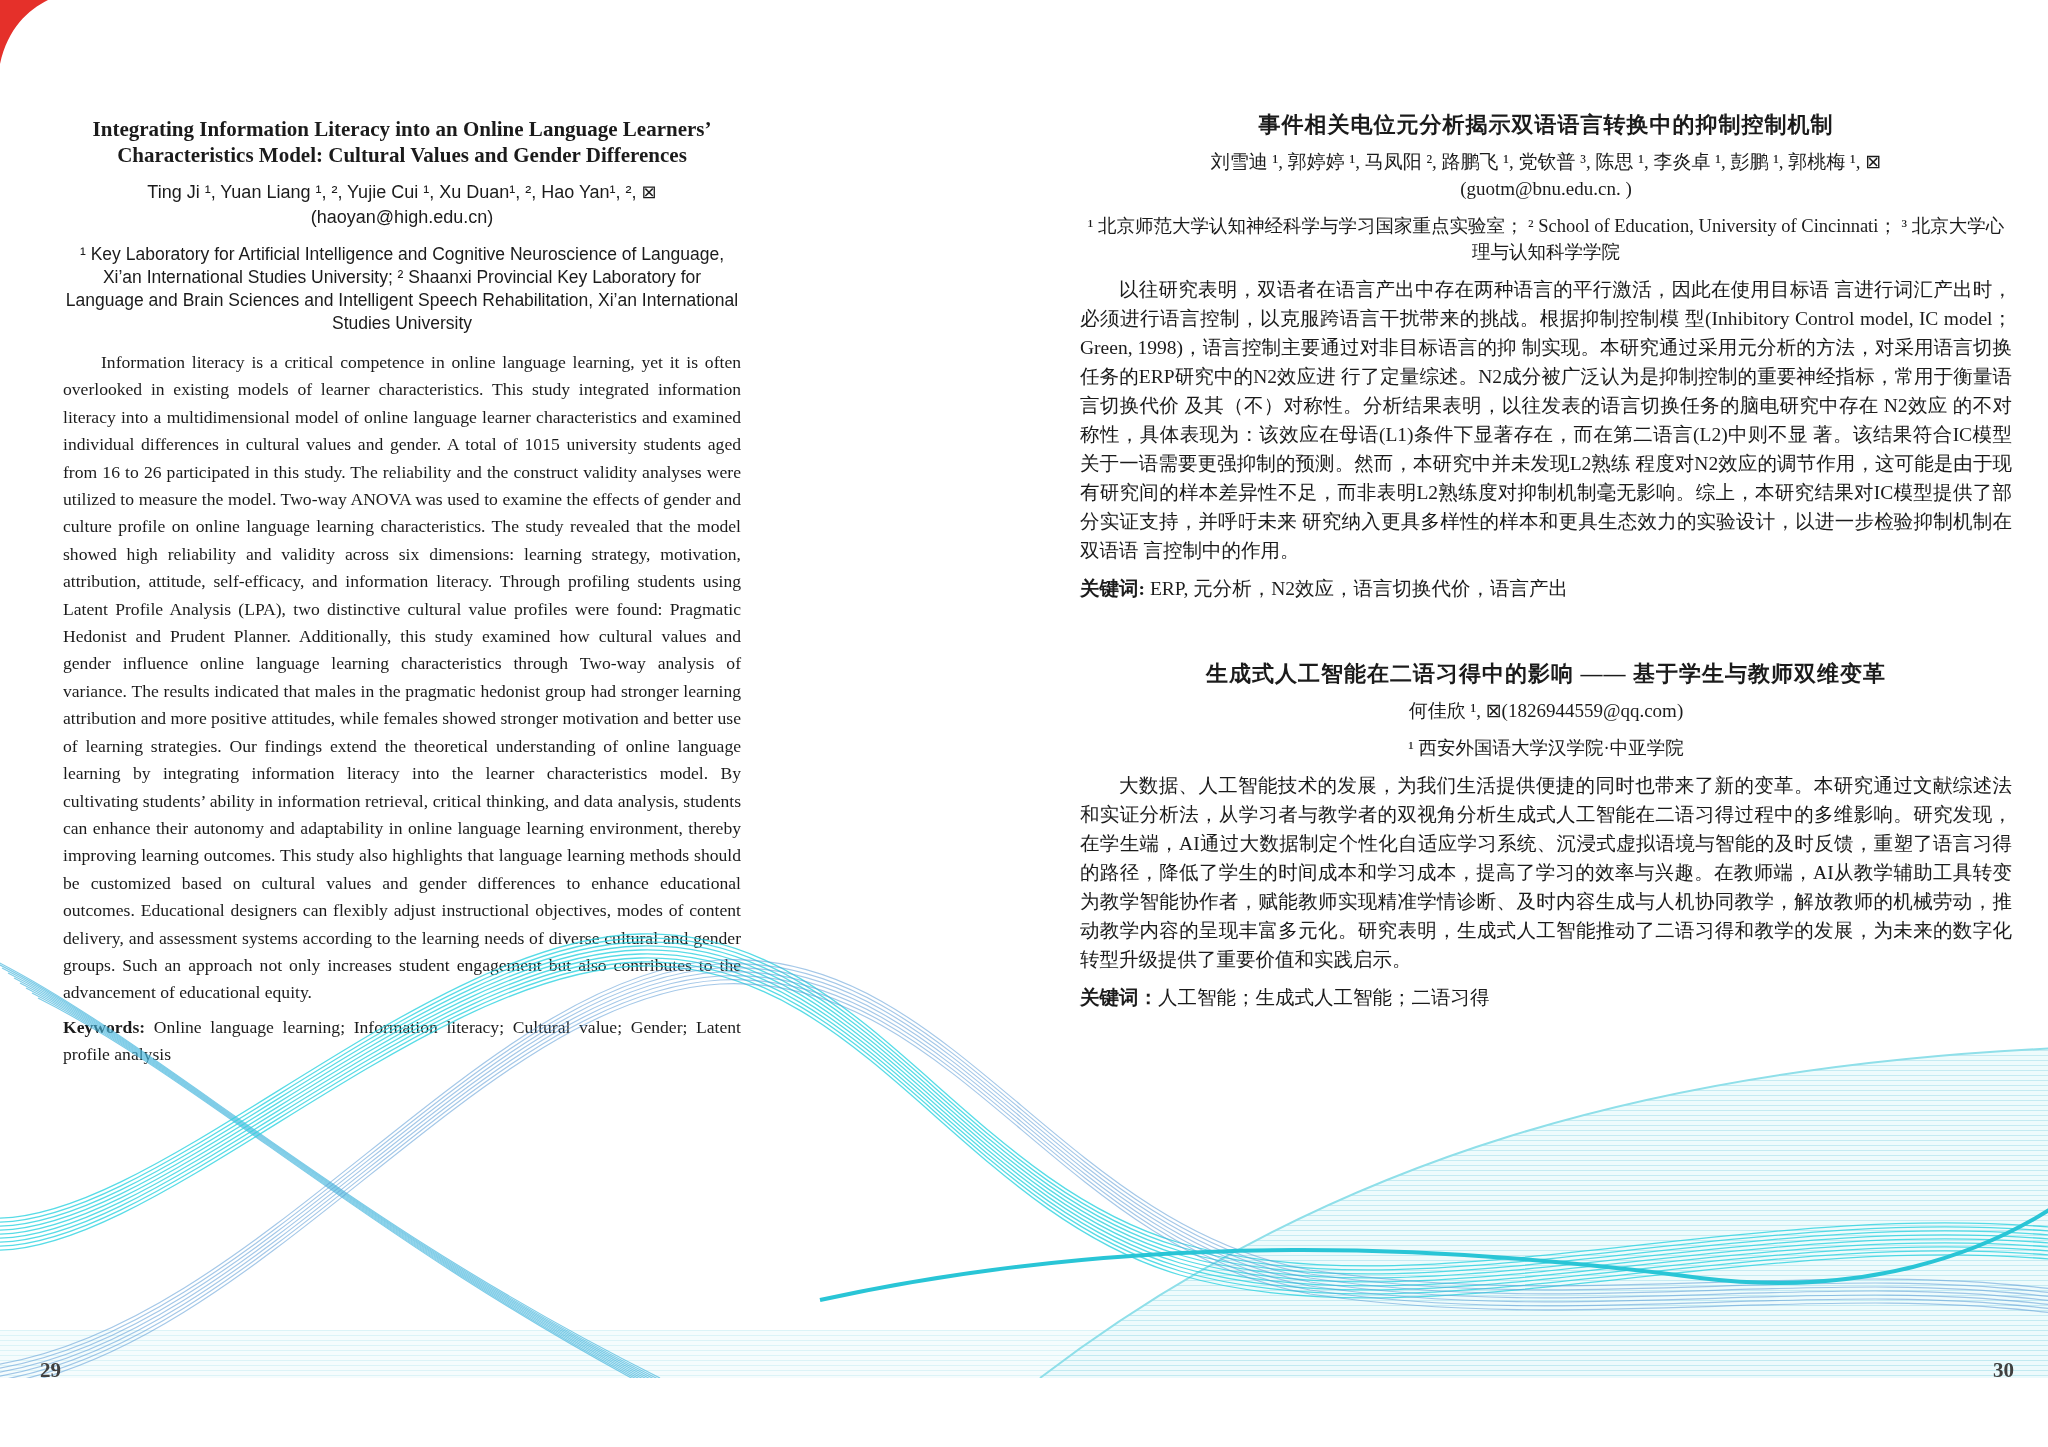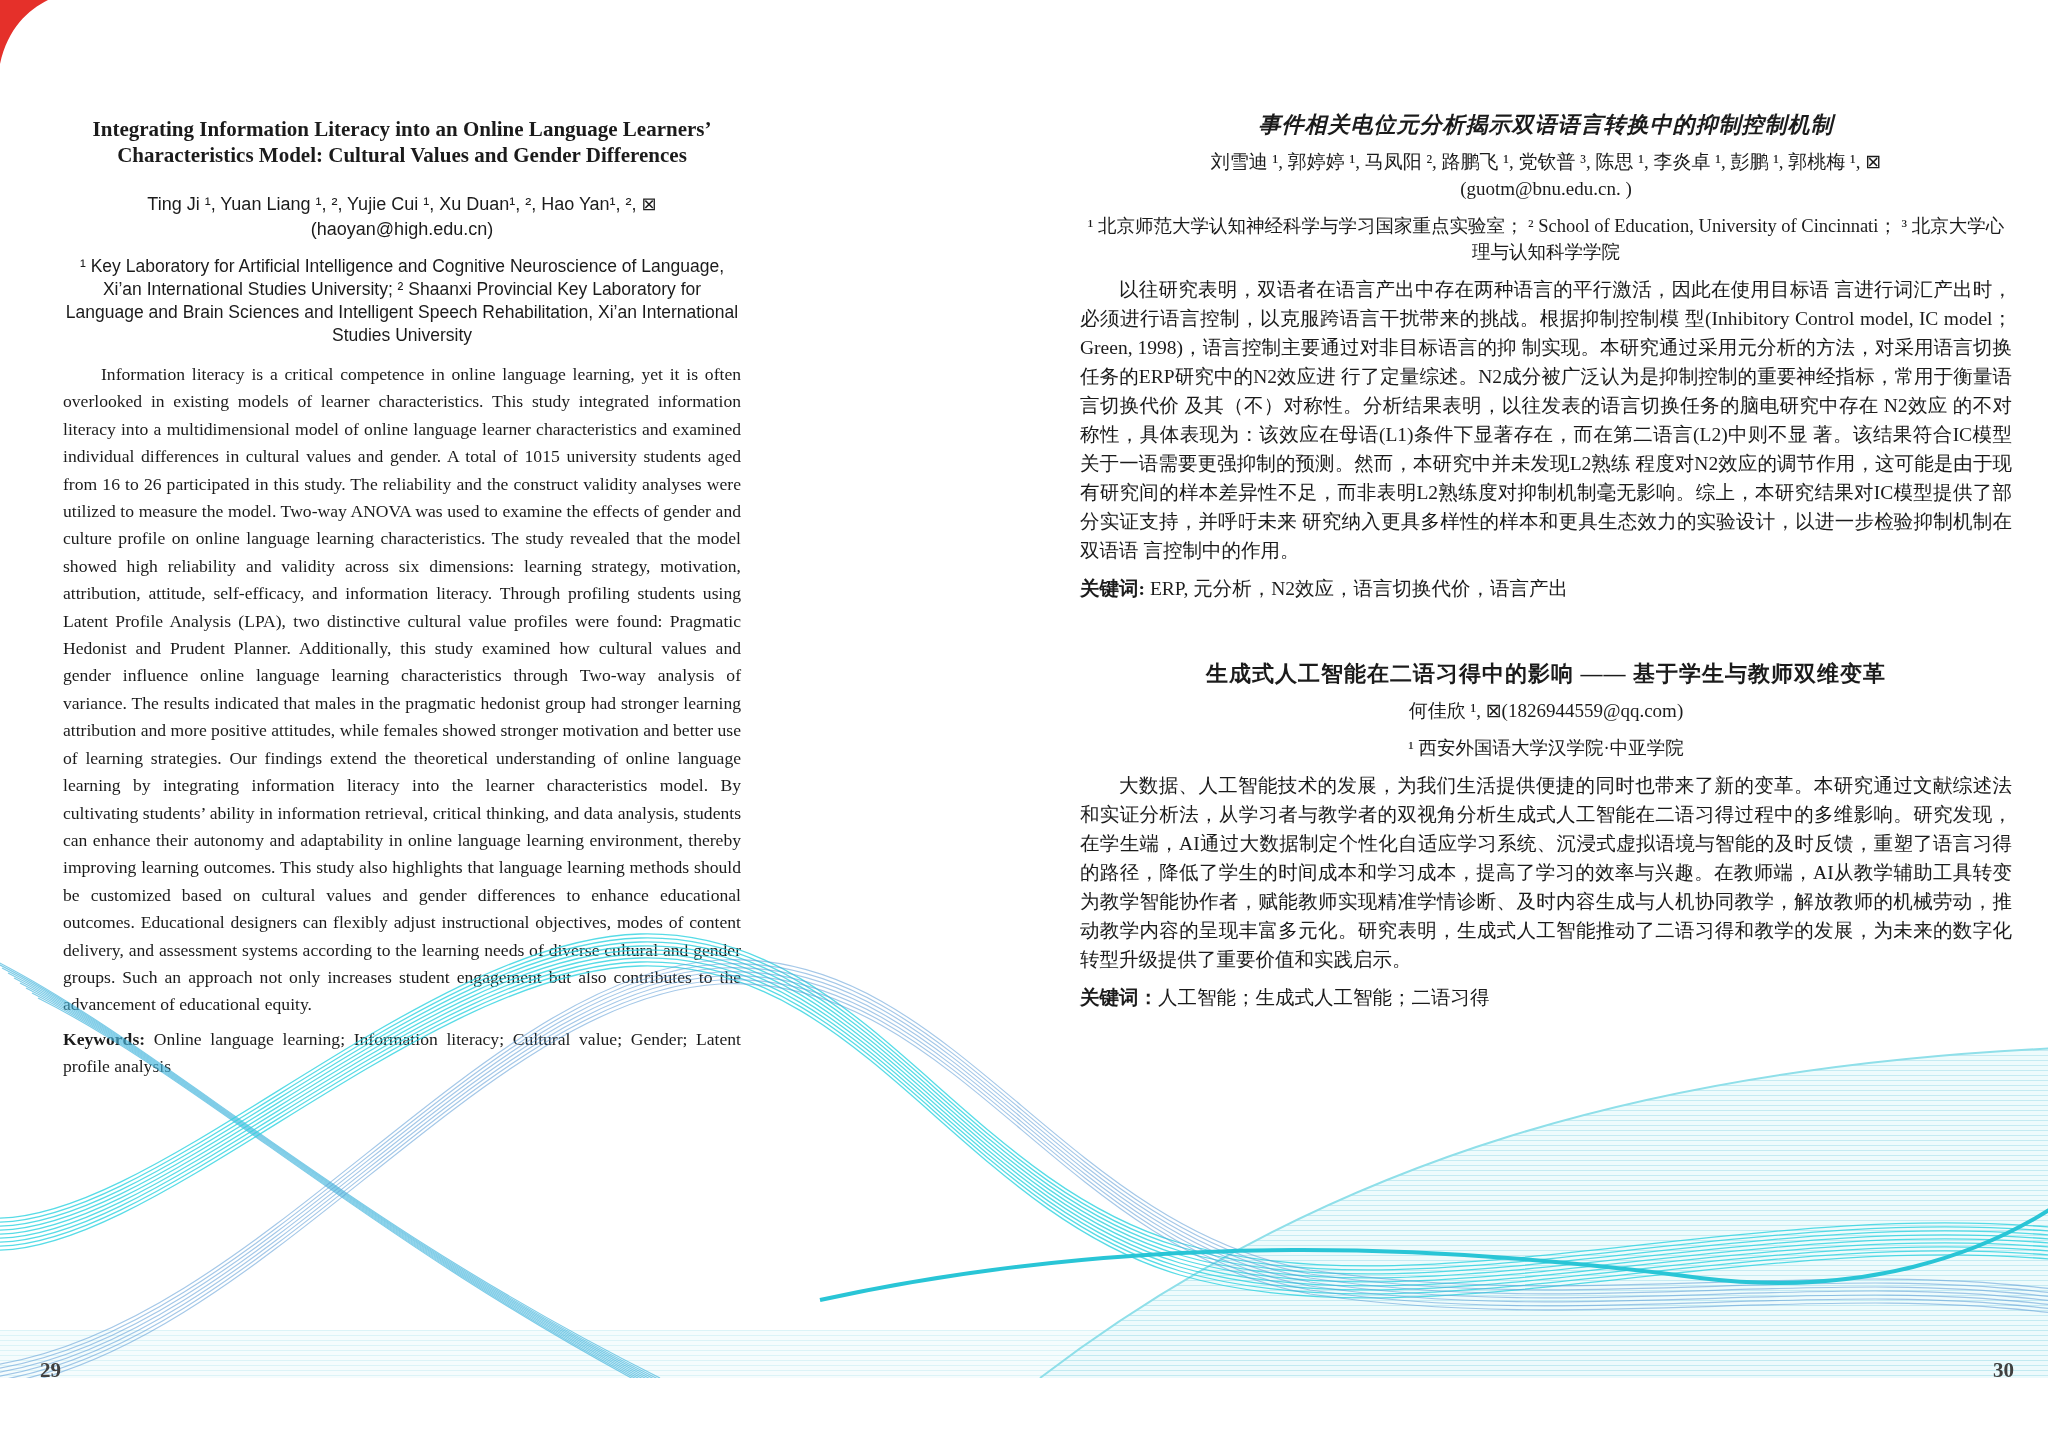--- a/index.html
+++ b/index.html
@@ -22,7 +22,7 @@
   
   .page-right{position:absolute;left:1080px;top:0;width:932px;}
   .rt-title{font-weight:bold;font-size:22px;line-height:30px;letter-spacing:1px;
-            text-align:center;margin:110px 0 0 0;font-style:italic;}
+            text-align:center;margin:110px 0 0 0;}
   .rt-authors{font-size:19px;line-height:27px;text-align:center;margin:8px 0 0 0;}
   .rt-email{font-size:19px;line-height:27px;text-align:center;margin:0;}
   .rt-affil{font-size:18.5px;line-height:26px;text-align:center;margin:11px 0 0 0;}

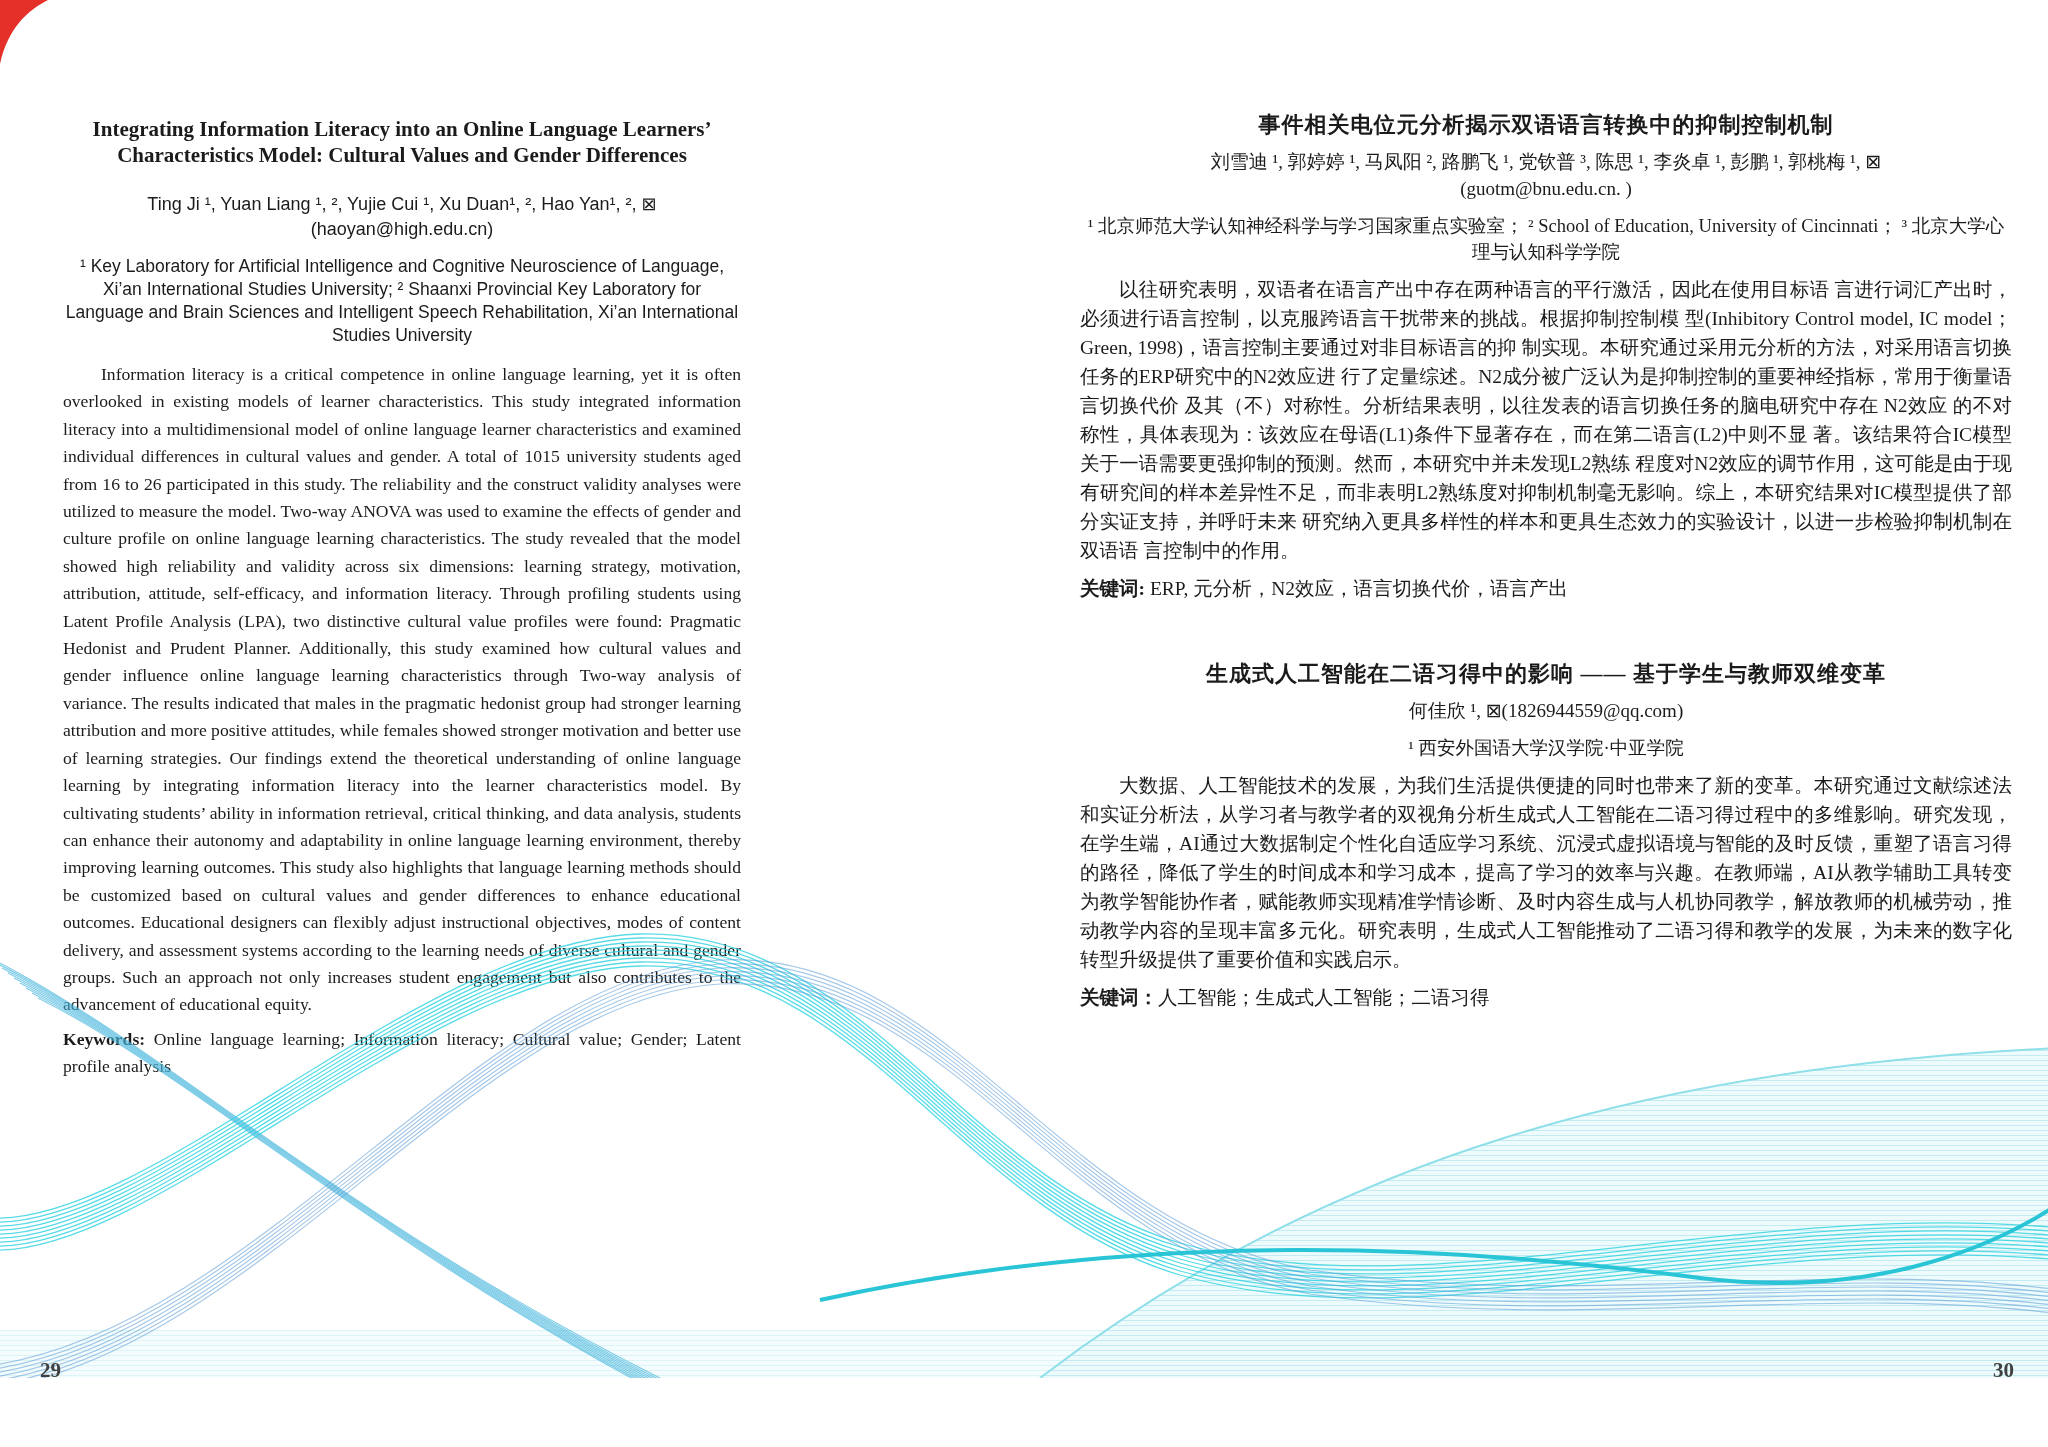--- a/index.html
+++ b/index.html
@@ -10,7 +10,7 @@
   .pl-title{font-family:"Liberation Serif",serif;font-weight:bold;font-size:21px;line-height:26px;
             text-align:center;margin:116px 0 0 0;}
   .pl-authors{font-family:"Liberation Sans",sans-serif;font-size:18px;line-height:25px;
-              text-align:center;margin:24px 0 0 0;}
+              text-align:center;margin:12px 0 0 0;}
   .pl-email{font-family:"Liberation Sans",sans-serif;font-size:18px;line-height:25px;
             text-align:center;margin:0;}
   .pl-affil{font-family:"Liberation Sans",sans-serif;font-size:17.5px;line-height:23px;

